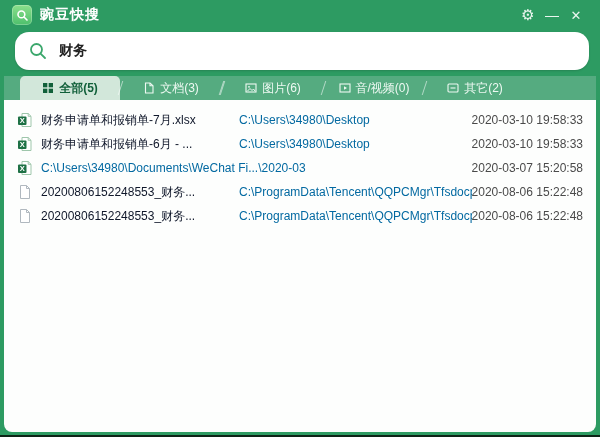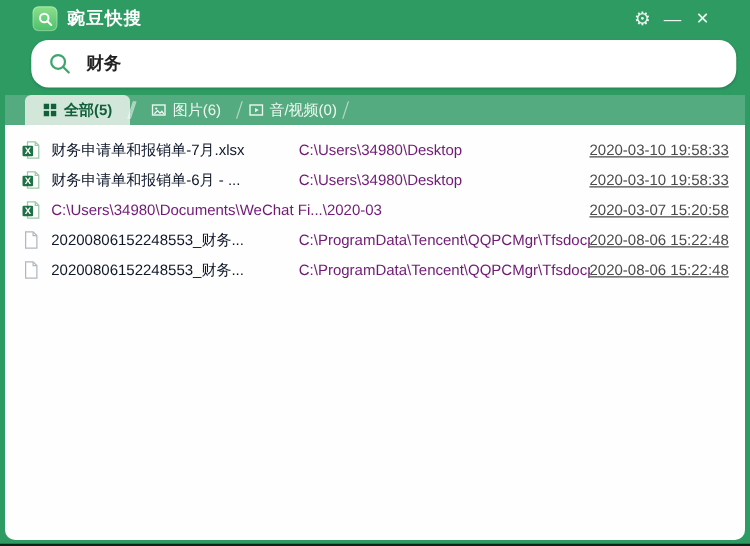--- a/index.html
+++ b/index.html
@@ -10,7 +10,7 @@
     -webkit-font-smoothing:antialiased;
   }
   
-  .titlebar{height:30px;display:flex;align-items:center;padding:0 26px;color:#fff;}
+  .titlebar{height:30px;display:flex;align-items:center;padding:0 12px;color:#fff;}
   .app-icon{
     width:20px;height:20px;border-radius:5px;flex:0 0 auto;
     background:linear-gradient(180deg,#8ce08c,#4dbf6c);

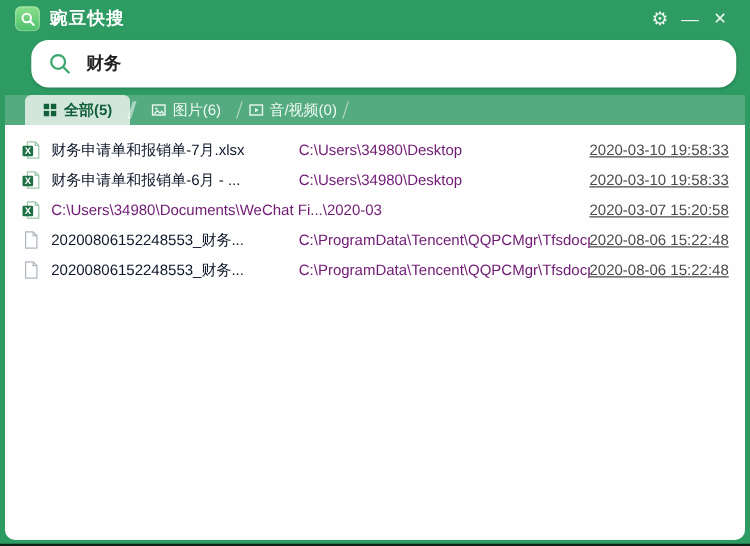--- a/index.html
+++ b/index.html
@@ -26,7 +26,7 @@
   .win-btn.gear{font-size:15px;}
   .win-btn.close{font-size:13px;}
   
-  .search-wrap{margin:2px 11px 6px 25px;}
+  .search-wrap{margin:2px 11px 6px 15px;}
   .search-box{
     background:#fff;border-radius:14px;height:38px;
     display:flex;align-items:center;padding:0 13px;

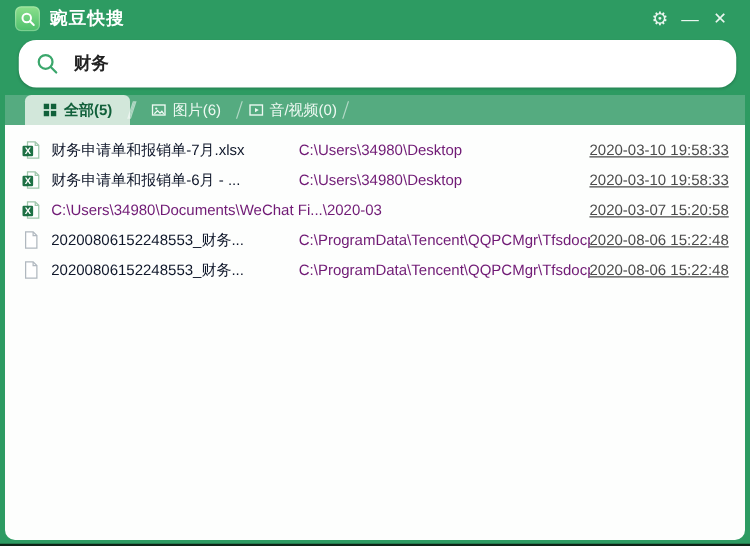--- a/index.html
+++ b/index.html
@@ -42,7 +42,7 @@
     display:flex;align-items:flex-end;padding-left:16px;box-sizing:border-box;
   }
   .tab{
-    width:84px;height:24px;display:flex;align-items:center;justify-content:center;
+    width:100px;height:24px;display:flex;align-items:center;justify-content:center;
     gap:5px;font-size:12px;color:#eef9f2;cursor:default;position:relative;
   }
   .tab .t-icon{display:flex;align-items:center;}

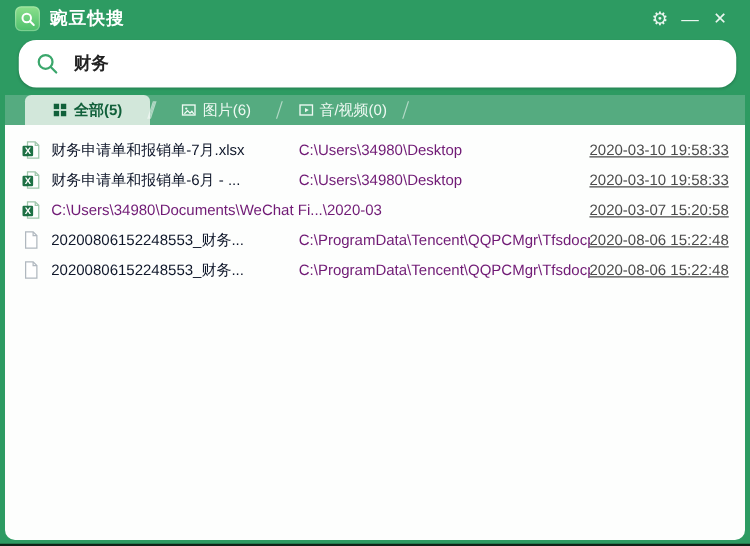--- a/index.html
+++ b/index.html
@@ -115,6 +115,15 @@
     <span>全部(5)</span>
   </div>
   <div class="tab-sep"></div>
+  <div class="tab">
+    <span class="t-icon">
+      <svg width="12" height="12" viewBox="0 0 12 12">
+        <path d="M2.5 1h4.5L10 3.8V11h-7.5z" fill="none" stroke="currentColor" stroke-width="1.1"></path>
+        <path d="M7 1v2.8h3" fill="none" stroke="currentColor" stroke-width="1.1"></path>
+      </svg>
+    </span>
+    <span>文档(3)</span>
+  </div>
   <div class="tab-sep"></div>
   <div class="tab-sep"></div>
   <div class="tab">

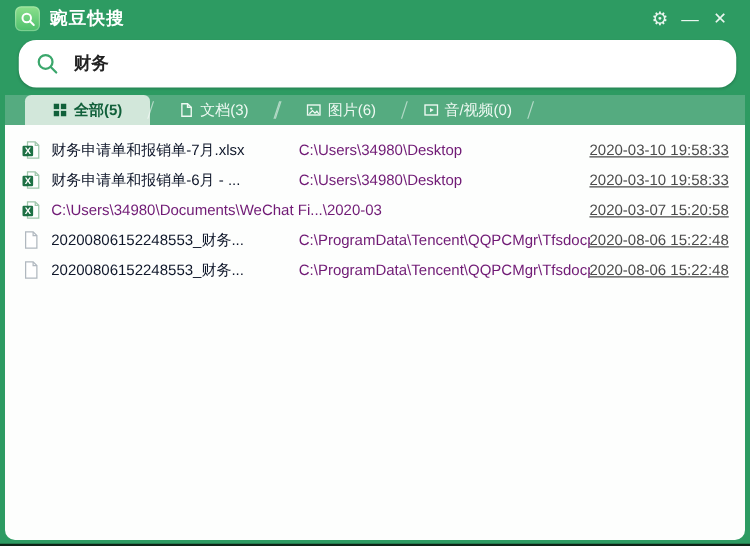--- a/index.html
+++ b/index.html
@@ -147,6 +147,15 @@
     <span>音/视频(0)</span>
   </div>
   <div class="tab-sep"></div>
+  <div class="tab">
+    <span class="t-icon">
+      <svg width="12" height="12" viewBox="0 0 12 12">
+        <rect x="1" y="2" width="10" height="8" rx="1" fill="none" stroke="currentColor" stroke-width="1.1"></rect>
+        <line x1="3.5" y1="6" x2="8.5" y2="6" stroke="currentColor" stroke-width="1.1"></line>
+      </svg>
+    </span>
+    <span>其它(2)</span>
+  </div>
 </div>
 
 <div class="content">

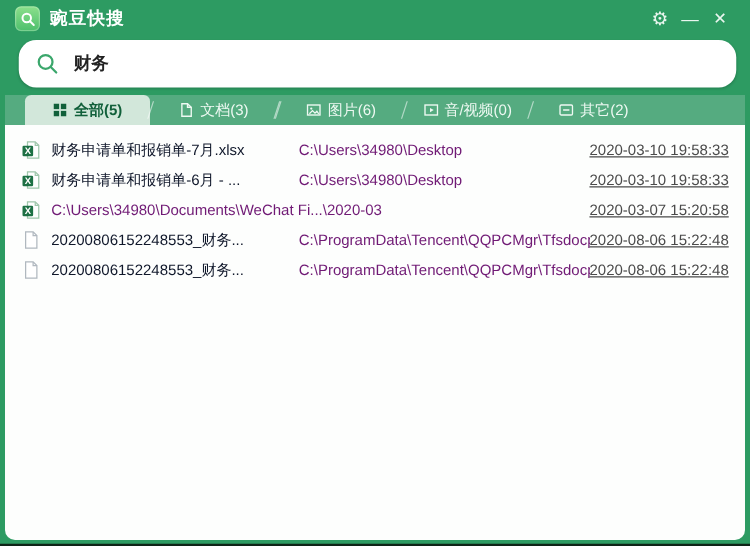--- a/index.html
+++ b/index.html
@@ -67,7 +67,7 @@
     width:198px;flex:0 0 auto;color:#0f172a;
     white-space:nowrap;overflow:hidden;
   }
-  .row .f-path{flex:1;color:#701a75;white-space:nowrap;overflow:hidden;}
+  .row .f-path{flex:1;color:#0369a1;white-space:nowrap;overflow:hidden;}
   .row .f-date{flex:0 0 auto;color:#4a4a4a;text-align:right;text-decoration:underline;}
   .bottom-edge{
     position:absolute;left:0;right:0;bottom:0;height:2px;background:#0e2417;

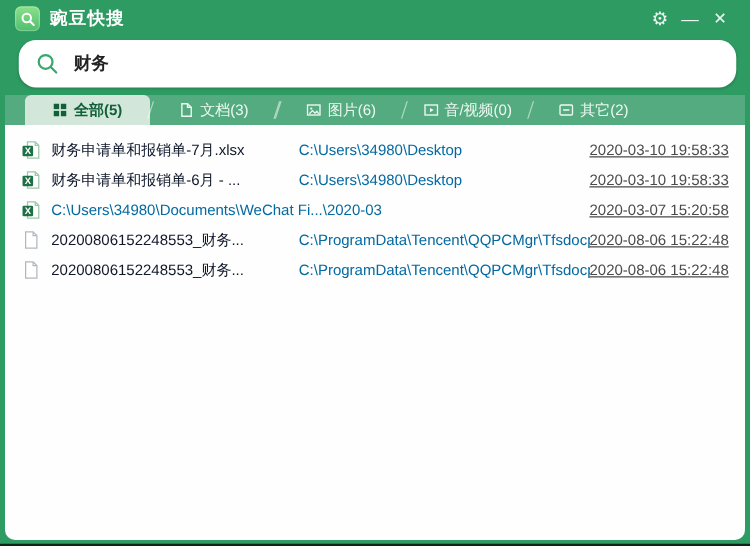--- a/index.html
+++ b/index.html
@@ -68,7 +68,7 @@
     white-space:nowrap;overflow:hidden;
   }
   .row .f-path{flex:1;color:#0369a1;white-space:nowrap;overflow:hidden;}
-  .row .f-date{flex:0 0 auto;color:#4a4a4a;text-align:right;text-decoration:underline;}
+  .row .f-date{flex:0 0 auto;color:#4a4a4a;text-align:right;}
   .bottom-edge{
     position:absolute;left:0;right:0;bottom:0;height:2px;background:#0e2417;
   }

